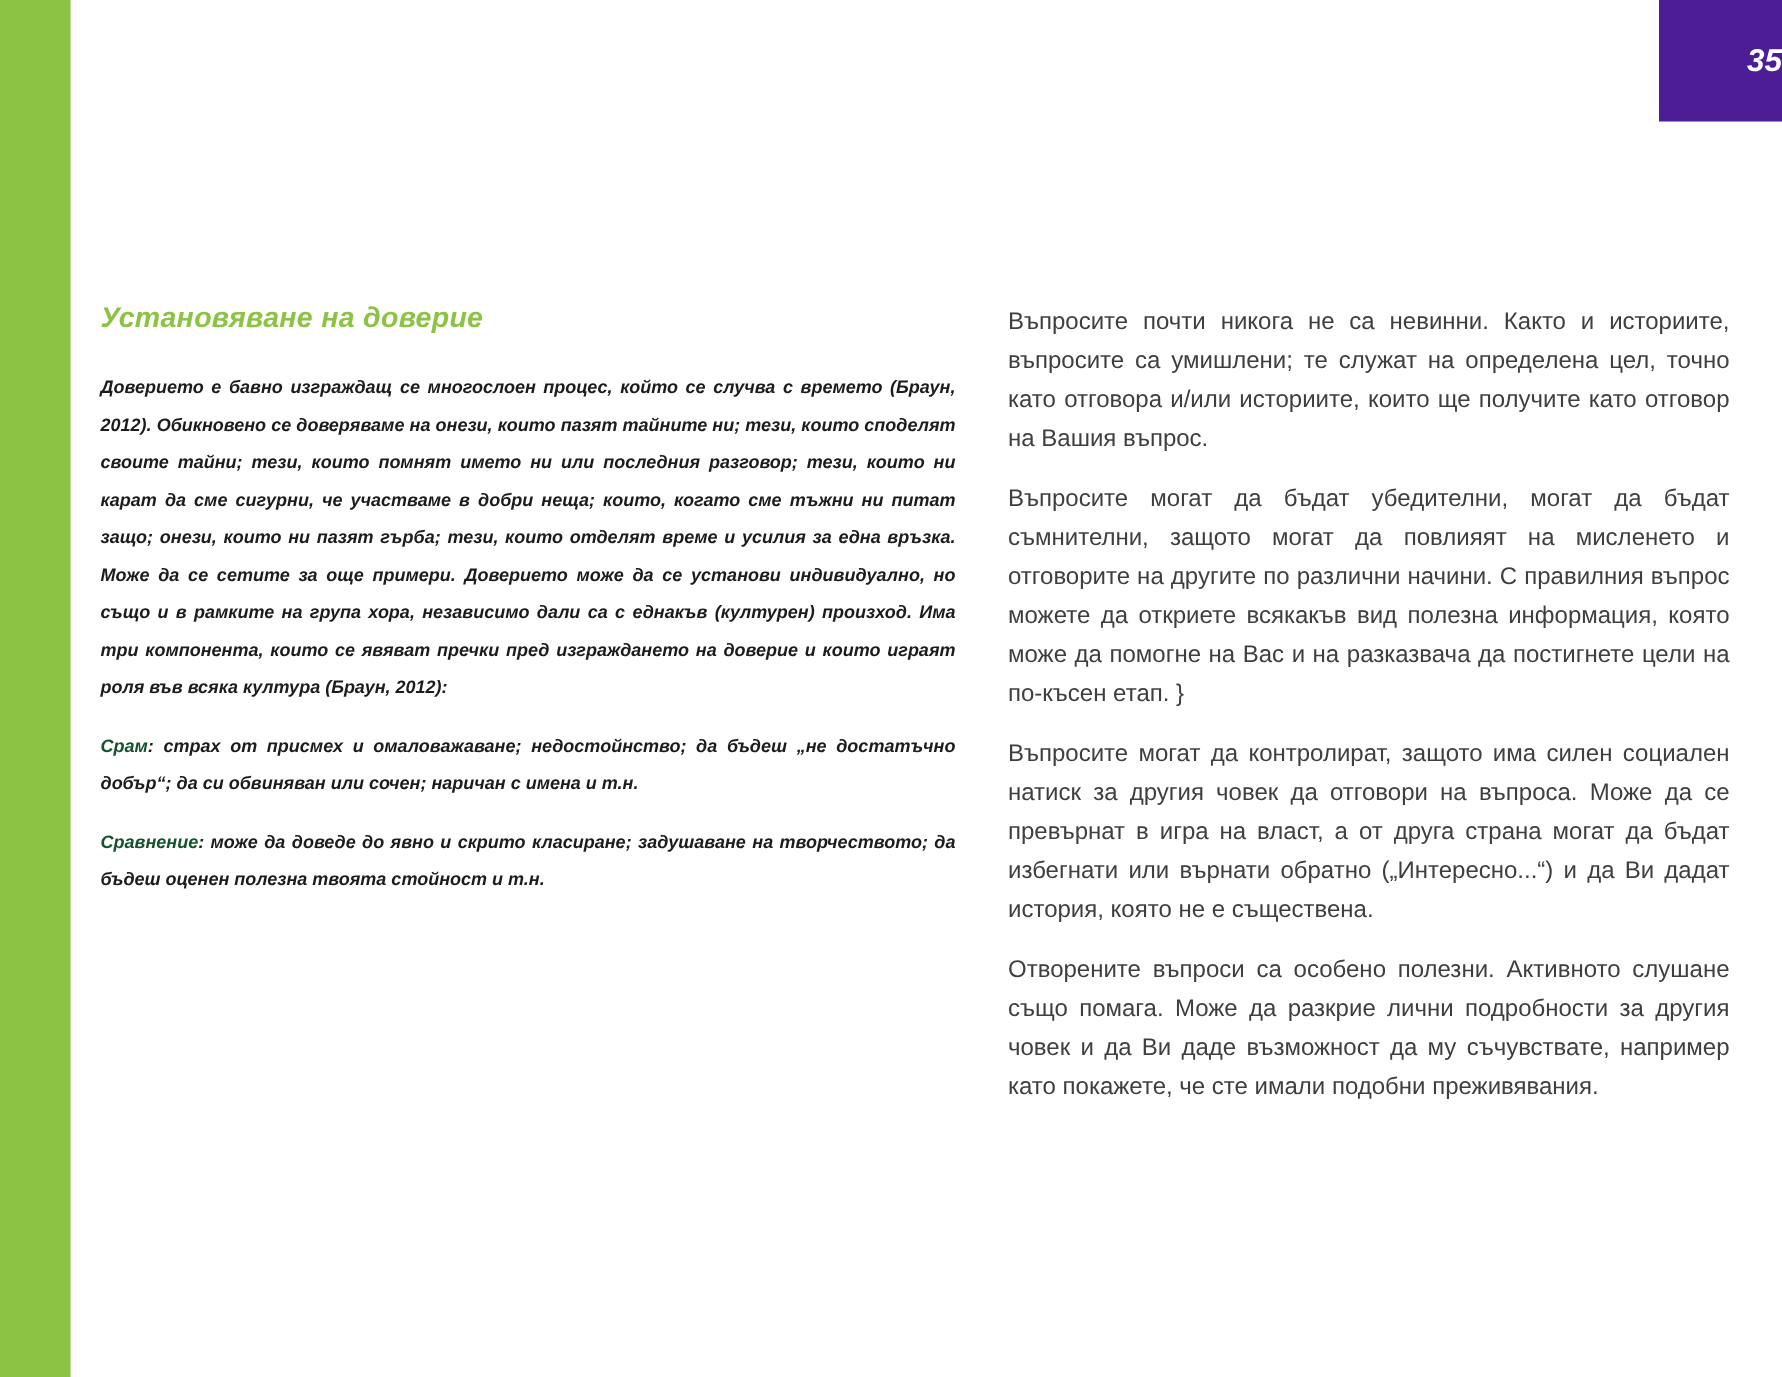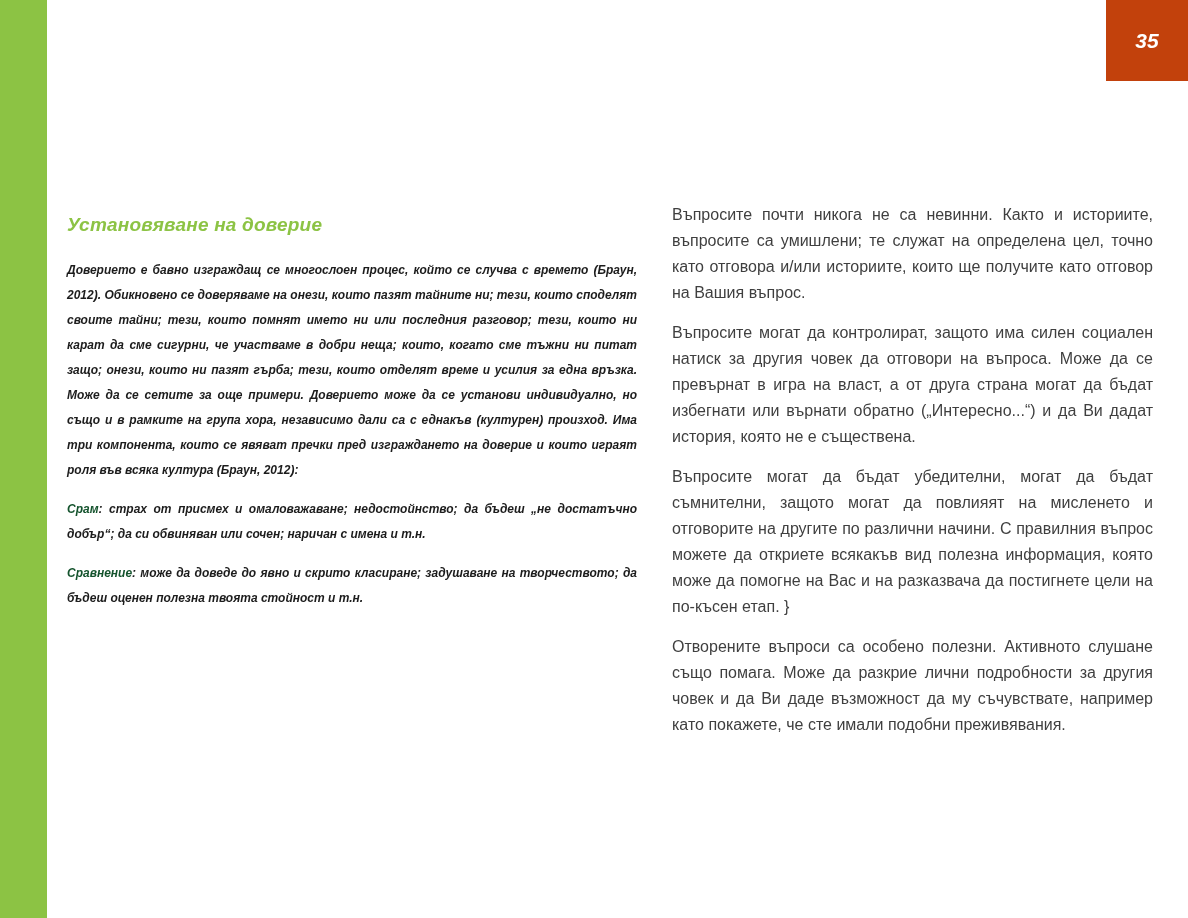--- a/index.html
+++ b/index.html
@@ -21,10 +21,10 @@
     position: absolute;
     left: 1106px; top: 0;
     width: 82px; height: 81px;
-    background: #c2410c;
+    background: #4c1d95;
     display: flex;
     align-items: center;
-    justify-content: center;
+    justify-content: flex-end;
   }
   .page-badge span {
     color: #ffffff;

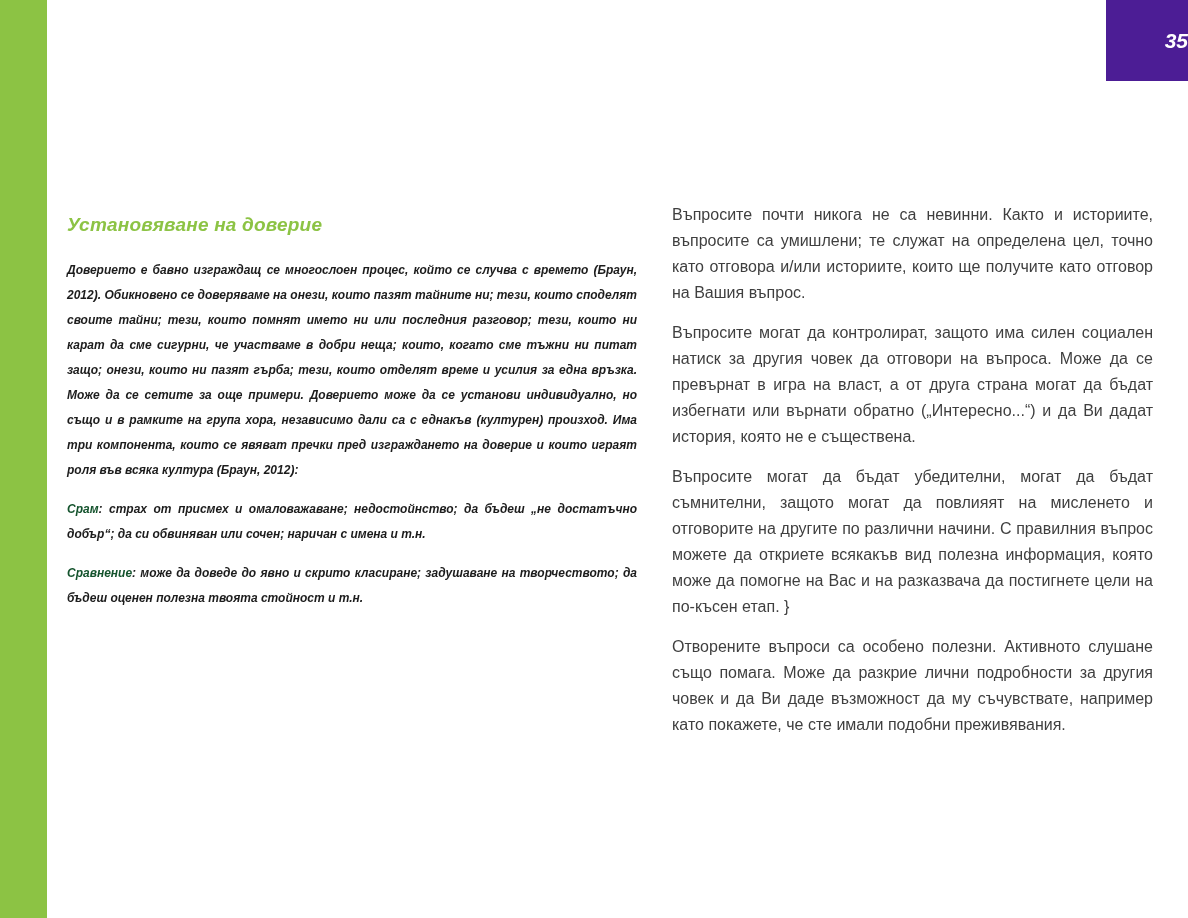--- a/index.html
+++ b/index.html
@@ -36,7 +36,7 @@
   .col-left  { left: 67px;  width: 570px; }
   .col-right { left: 672px; width: 481px; }
   h2.heading {
-    margin: 12px 0 22px 0;
+    margin: 0 0 22px 0;
     font-size: 19px;
     font-weight: bold;
     font-style: italic;

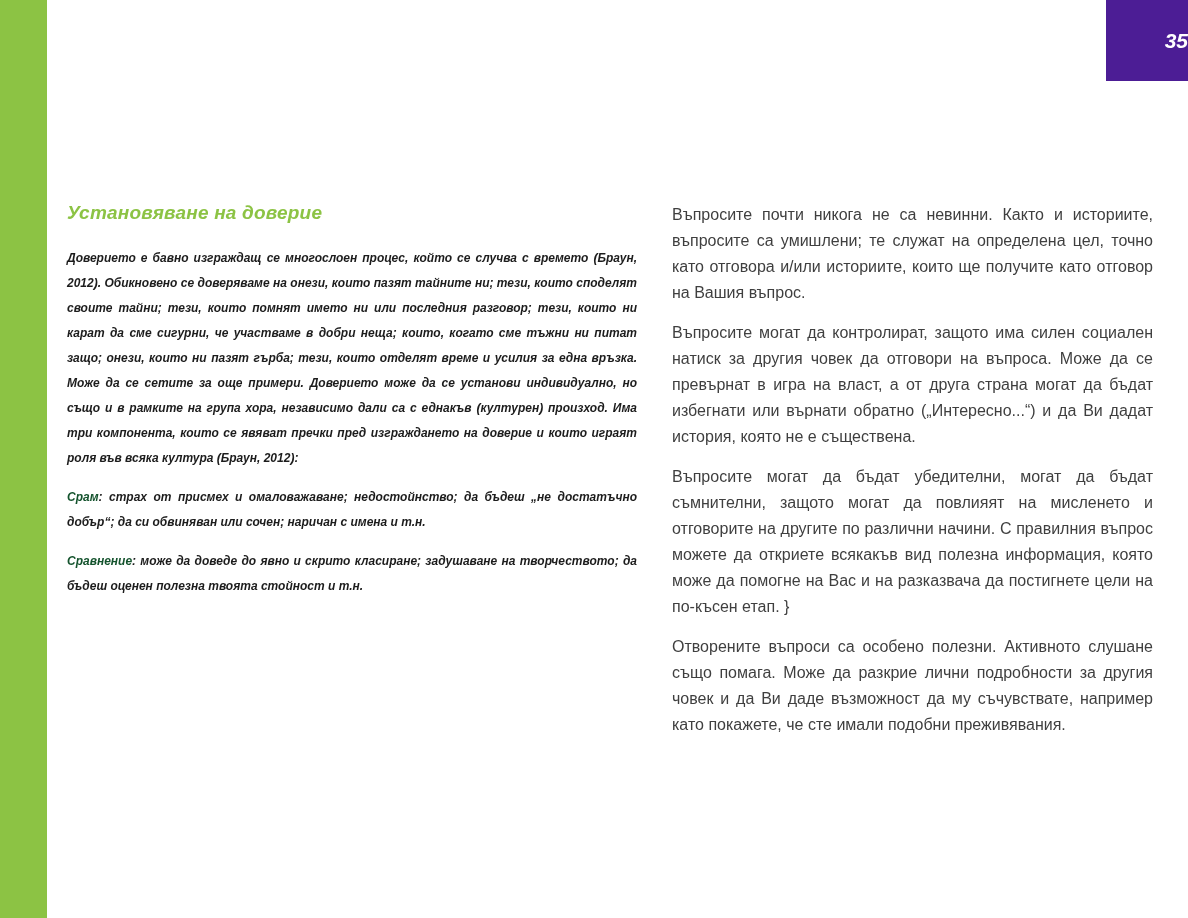--- a/index.html
+++ b/index.html
@@ -82,8 +82,8 @@
 
 <div class="col col-right">
   <p>Въпросите почти никога не са невинни. Както и историите, въпросите са умишлени; те служат на определена цел, точно като отговора и/или историите, които ще получите като отговор на Вашия въпрос.</p>
+  <p>Въпросите могат да бъдат убедителни, могат да бъдат съмнителни, защото могат да повлияят на мисленето и отговорите на другите по различни начини. С правилния въпрос можете да откриете всякакъв вид полезна информация, която може да помогне на Вас и на разказвача да постигнете цели на по-късен етап. }</p>
   <p>Въпросите могат да контролират, защото има силен социален натиск за другия човек да отговори на въпроса. Може да се превърнат в игра на власт, а от друга страна могат да бъдат избегнати или върнати обратно („Интересно...“) и да Ви дадат история, която не е съществена.</p>
-  <p>Въпросите могат да бъдат убедителни, могат да бъдат съмнителни, защото могат да повлияят на мисленето и отговорите на другите по различни начини. С правилния въпрос можете да откриете всякакъв вид полезна информация, която може да помогне на Вас и на разказвача да постигнете цели на по-късен етап. }</p>
   <p>Отворените въпроси са особено полезни. Активното слушане също помага. Може да разкрие лични подробности за другия човек и да Ви даде възможност да му съчувствате, например като покажете, че сте имали подобни преживявания.</p>
 </div>
 

